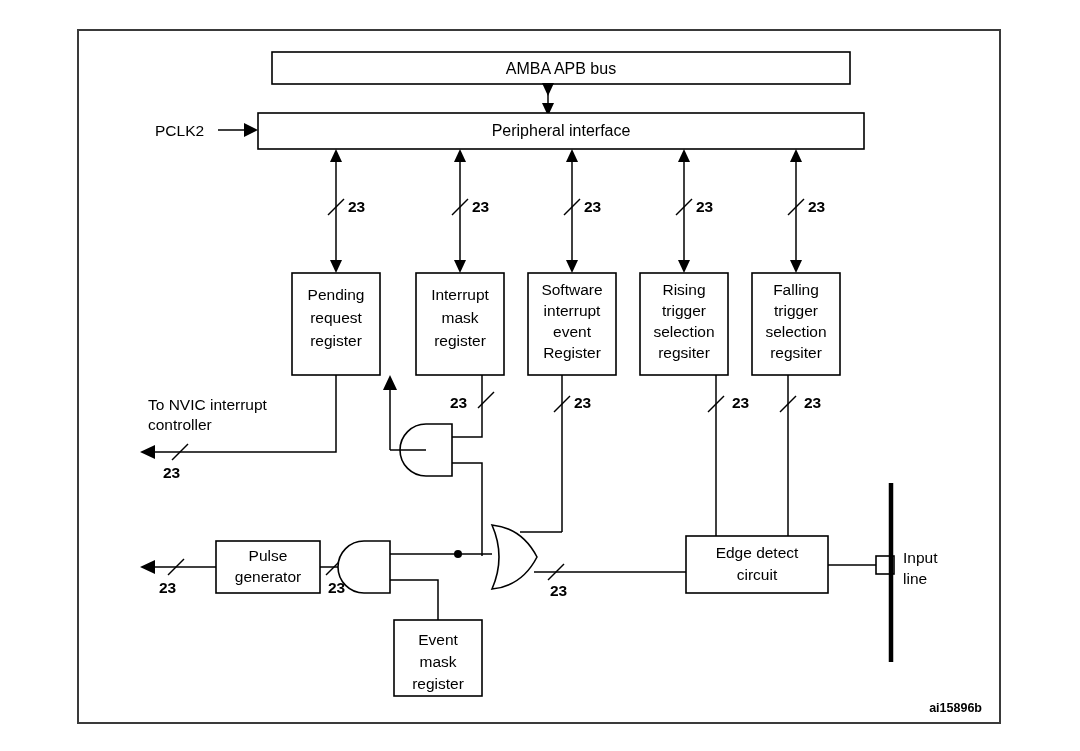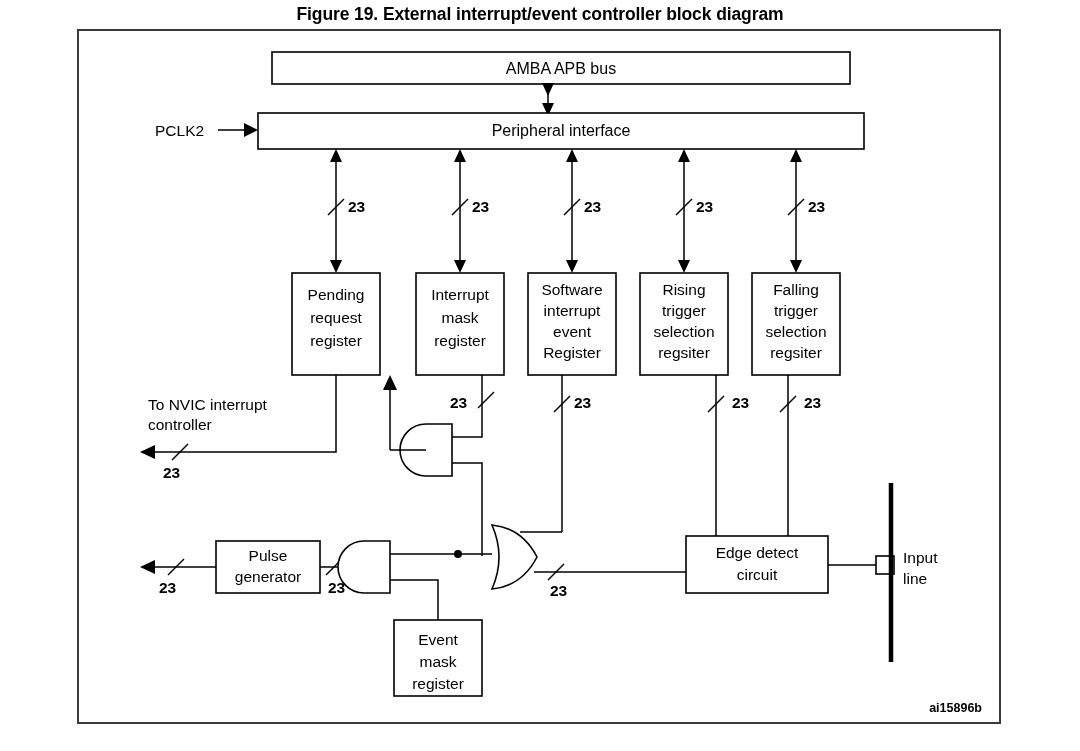--- a/index.html
+++ b/index.html
@@ -61,7 +61,6 @@
 
 <div id="figure-root">
 
-  <div class="fig-title">Figure 19. External interrupt/event controller block diagram</div>
 
   <svg class="diagram-svg" width="1080" height="751" viewBox="0 0 1080 751">
 

